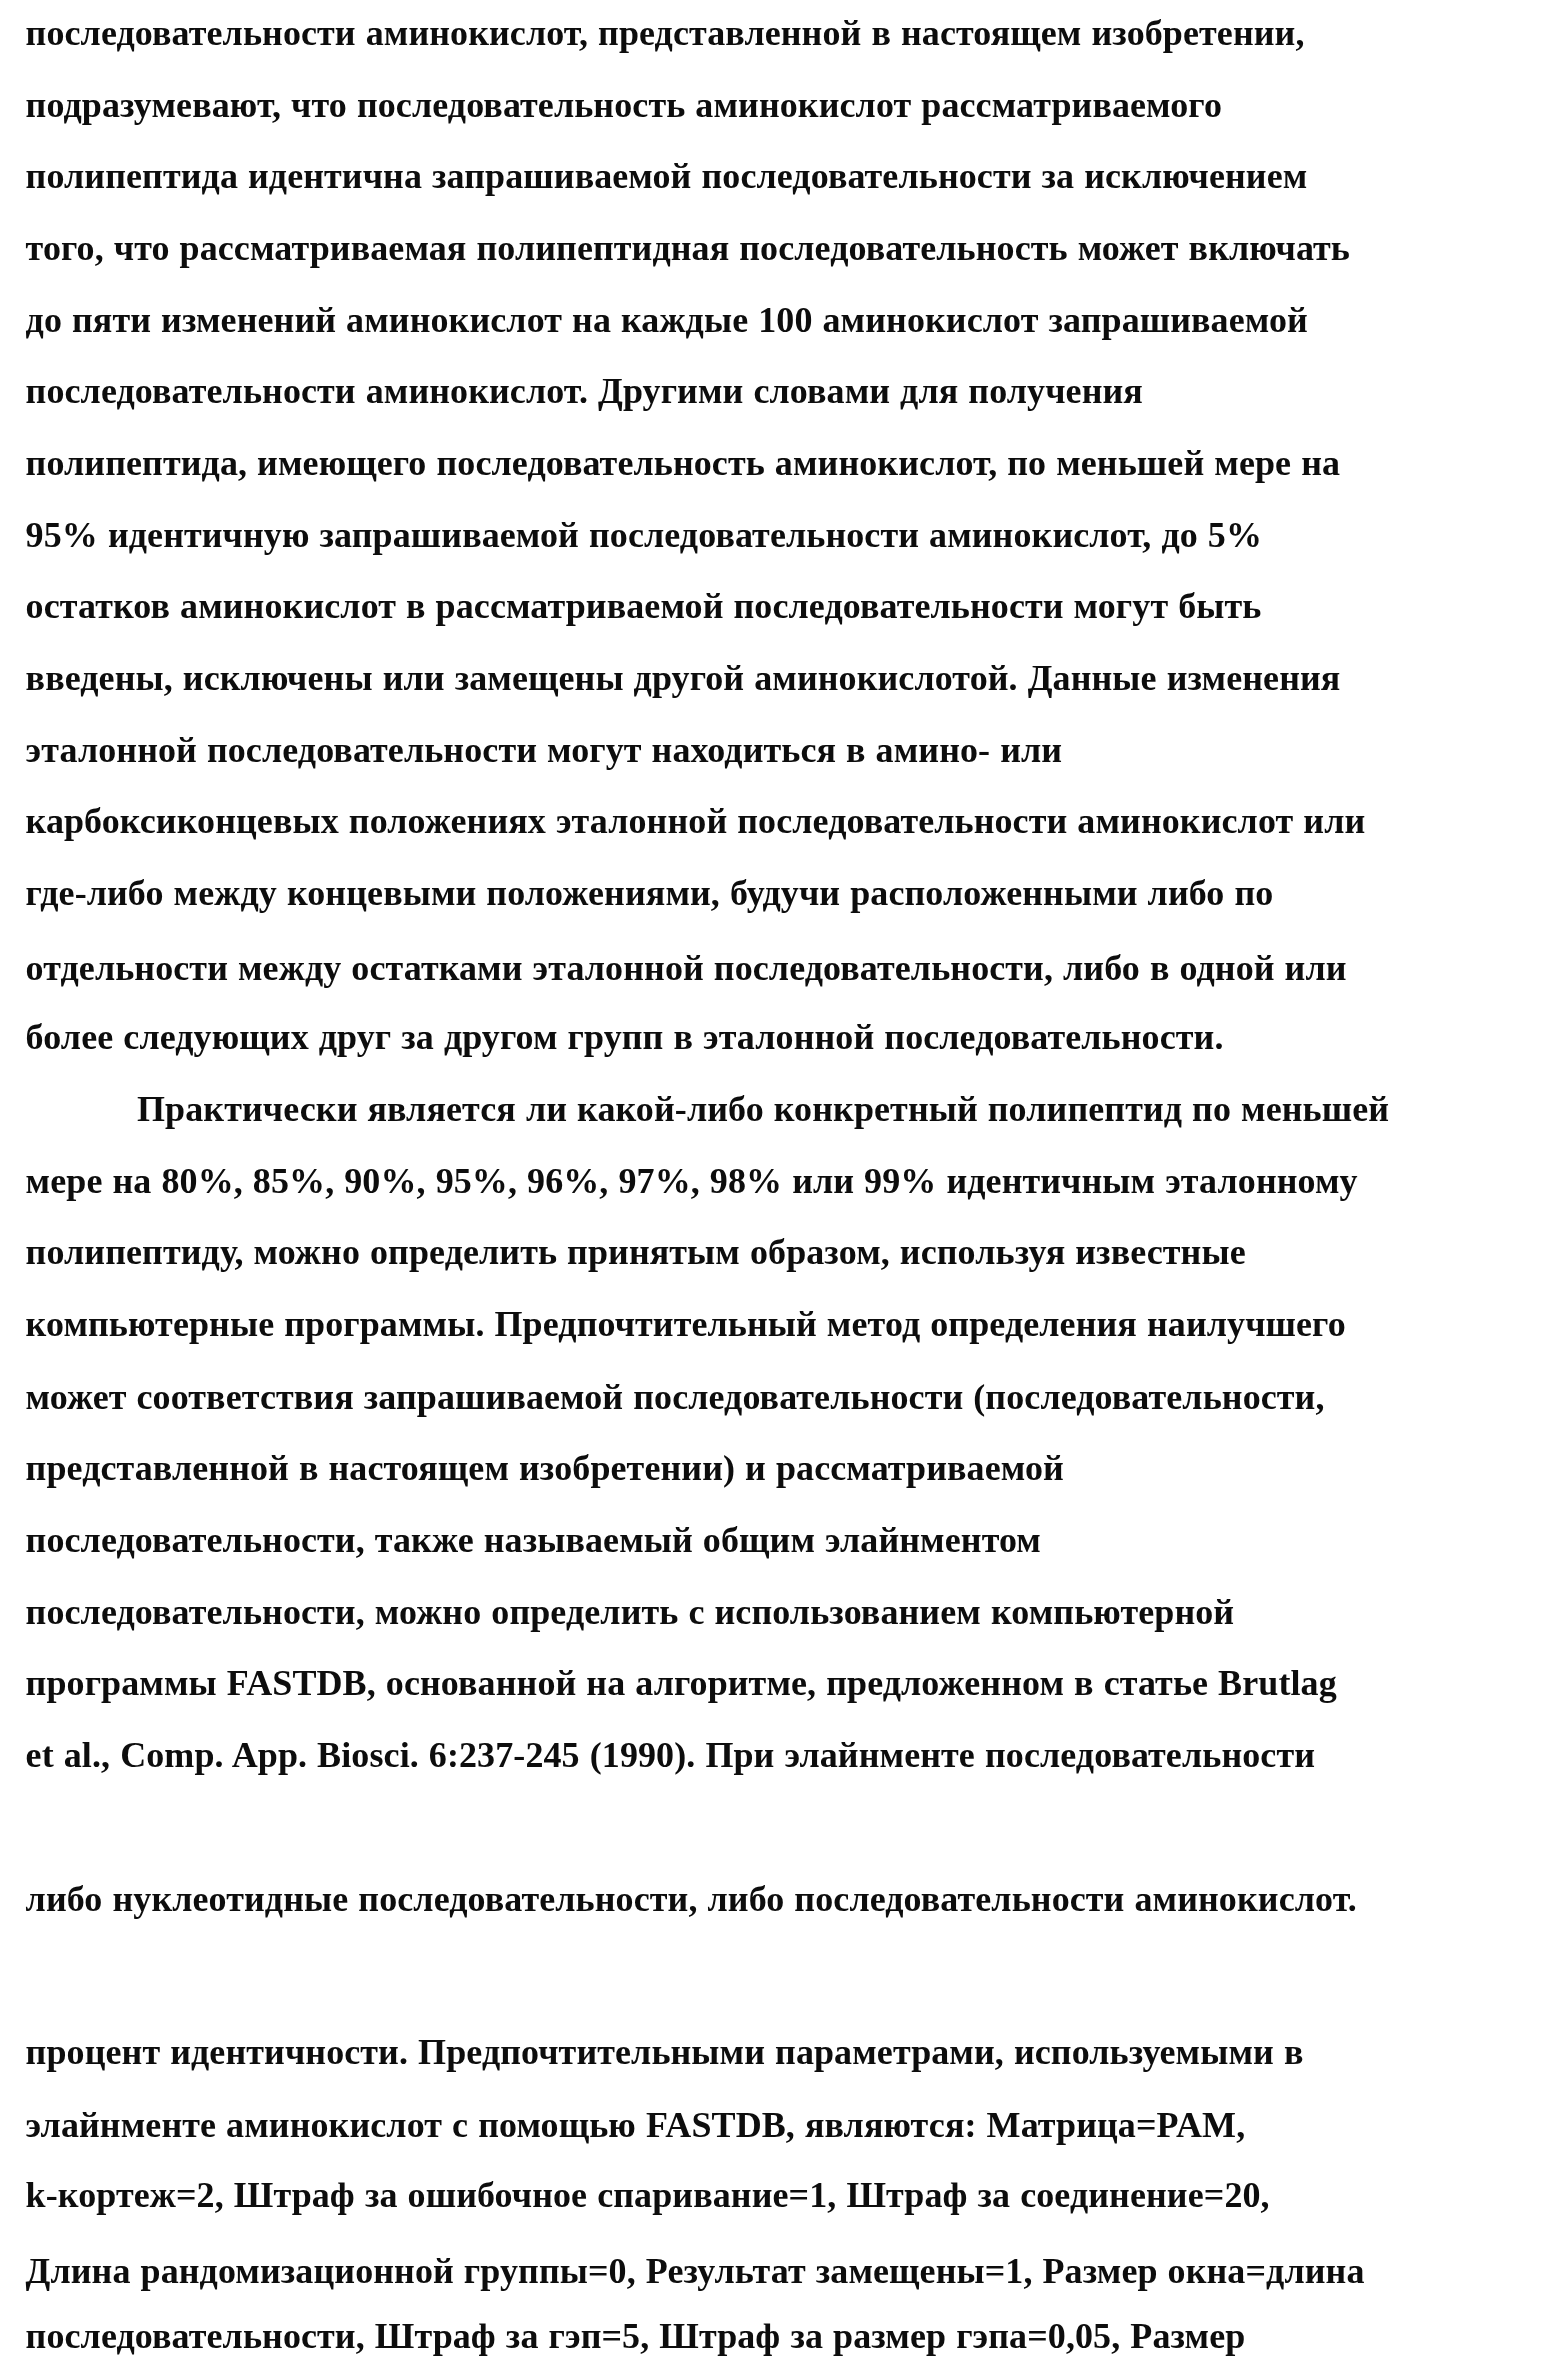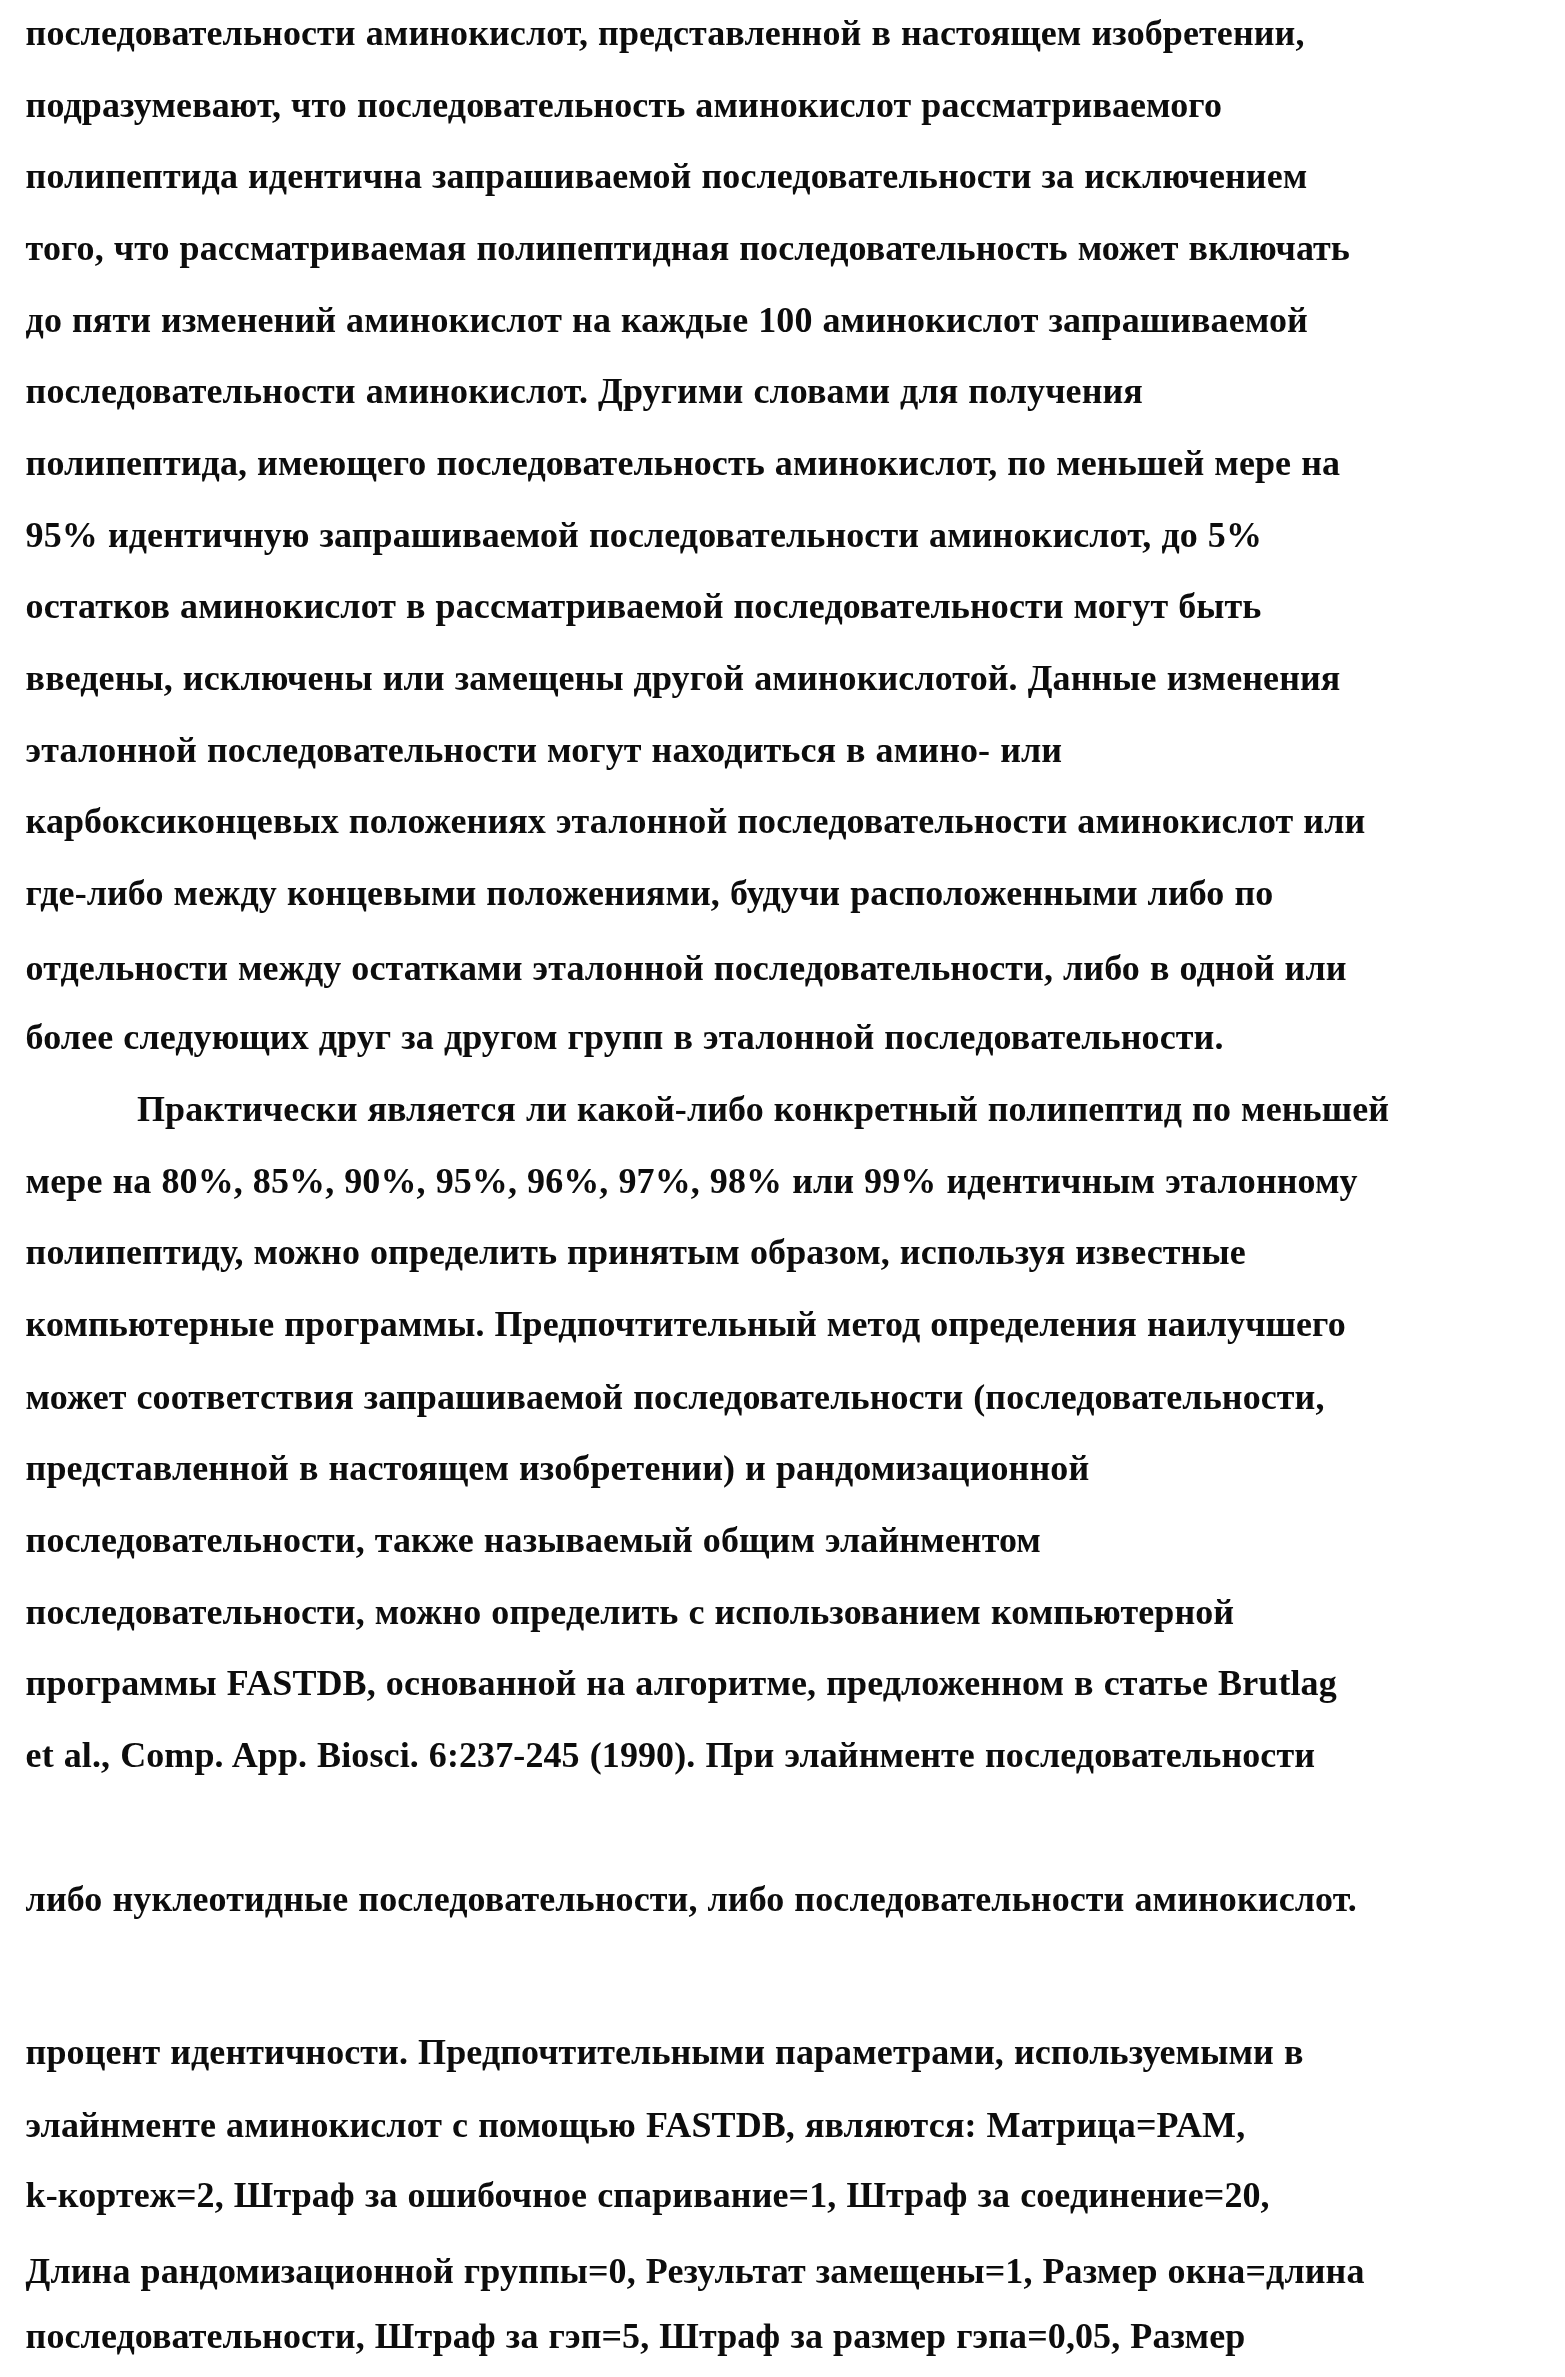--- a/index.html
+++ b/index.html
@@ -64,7 +64,7 @@
   <div class="line" style="top:1231px">полипептиду, можно определить принятым образом, используя известные</div>
   <div class="line" style="top:1303px">компьютерные программы. Предпочтительный метод определения наилучшего</div>
   <div class="line" style="top:1376px">может соответствия запрашиваемой последовательности (последовательности,</div>
-  <div class="line" style="top:1447px">представленной в настоящем изобретении) и рандомизационной</div>
+  <div class="line" style="top:1447px">представленной в настоящем изобретении) и рассматриваемой</div>
   <div class="line" style="top:1519px">последовательности, также называемый общим элайнментом</div>
   <div class="line" style="top:1591px">последовательности, можно определить с использованием компьютерной</div>
   <div class="line" style="top:1662px">программы FASTDB, основанной на алгоритме, предложенном в статье Brutlag</div>

